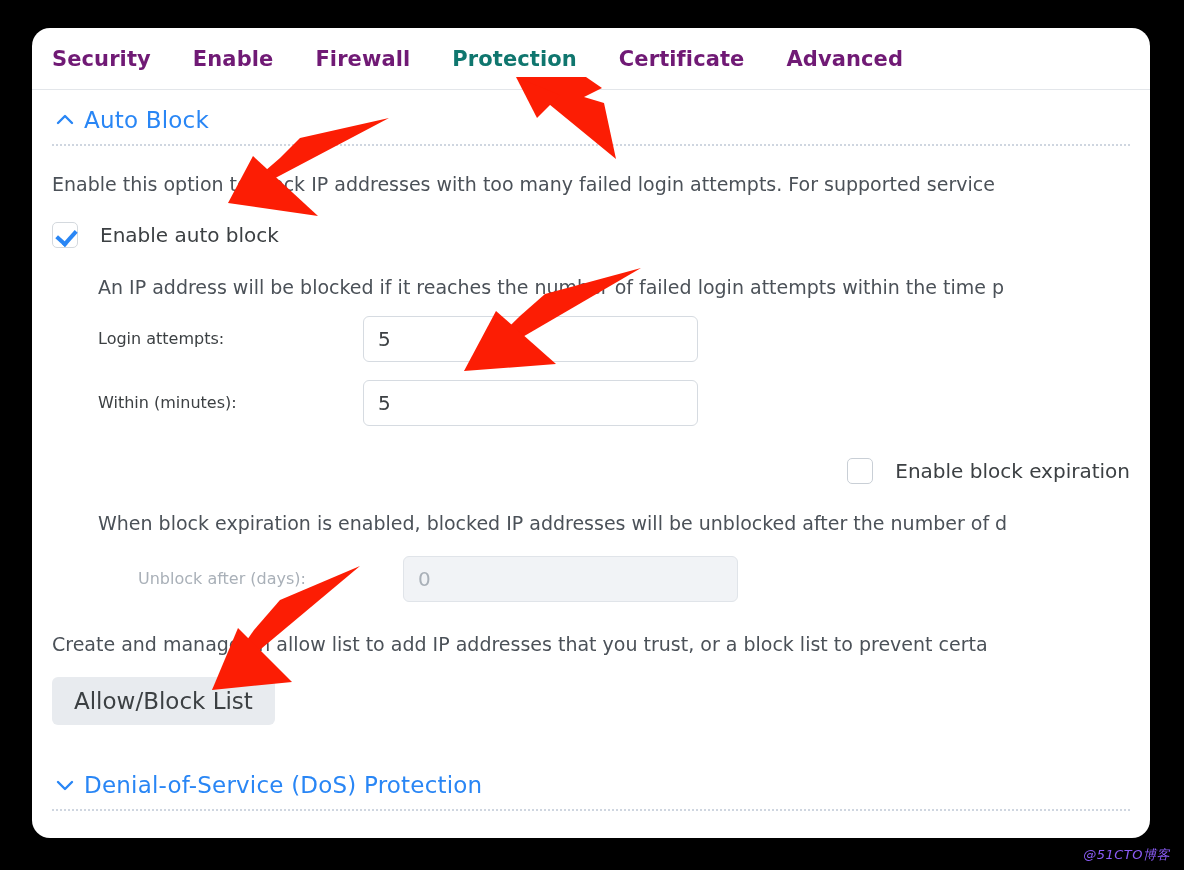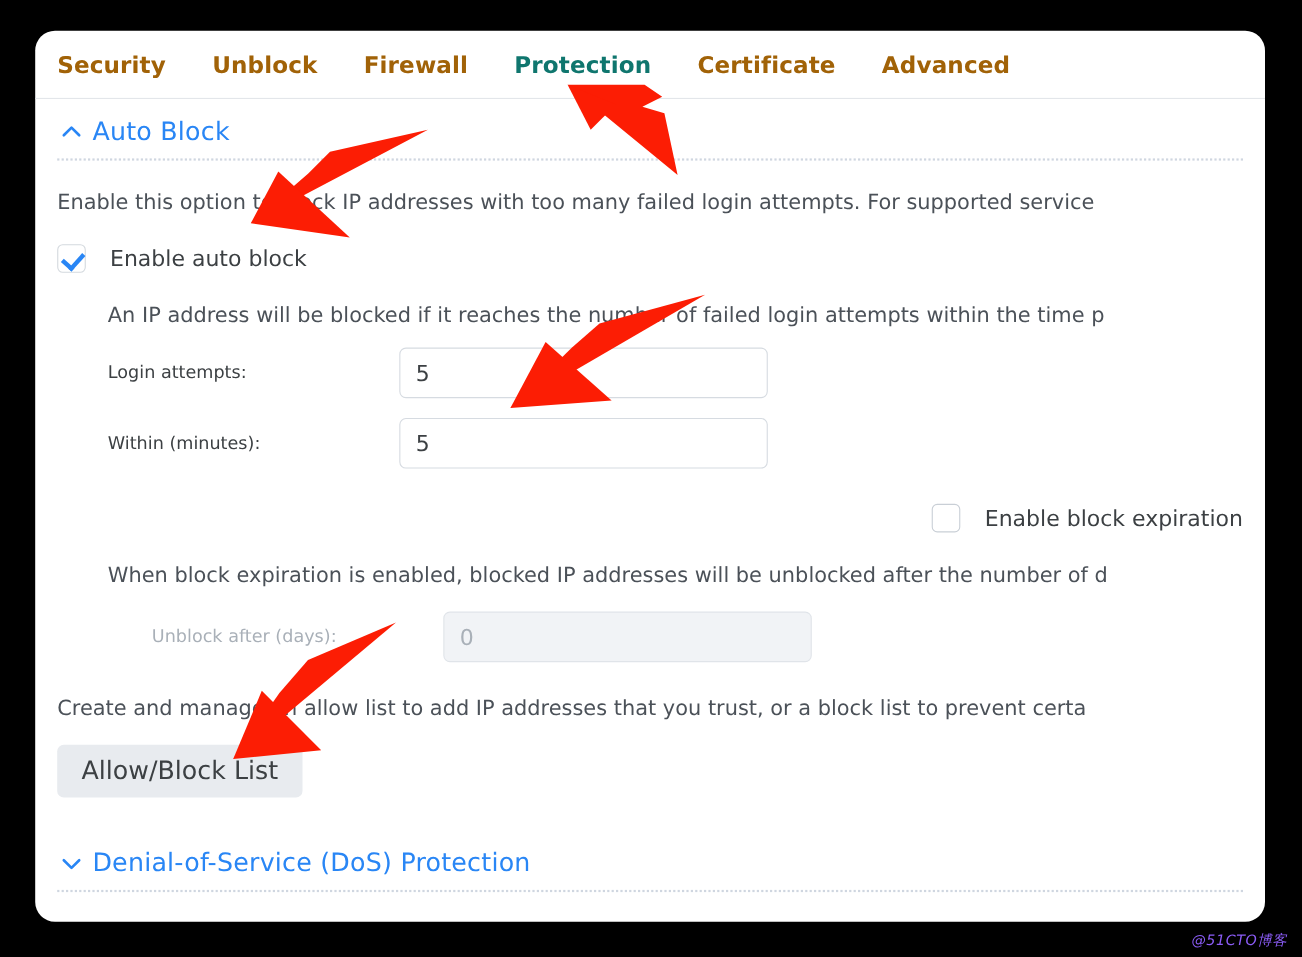--- a/index.html
+++ b/index.html
@@ -42,7 +42,7 @@
   .tab {
     font-size: 21px;
     font-weight: bold;
-    color: #a16207;
+    color: #701a75;
     margin-right: 42px;
     letter-spacing: 0.1px;
     white-space: nowrap;

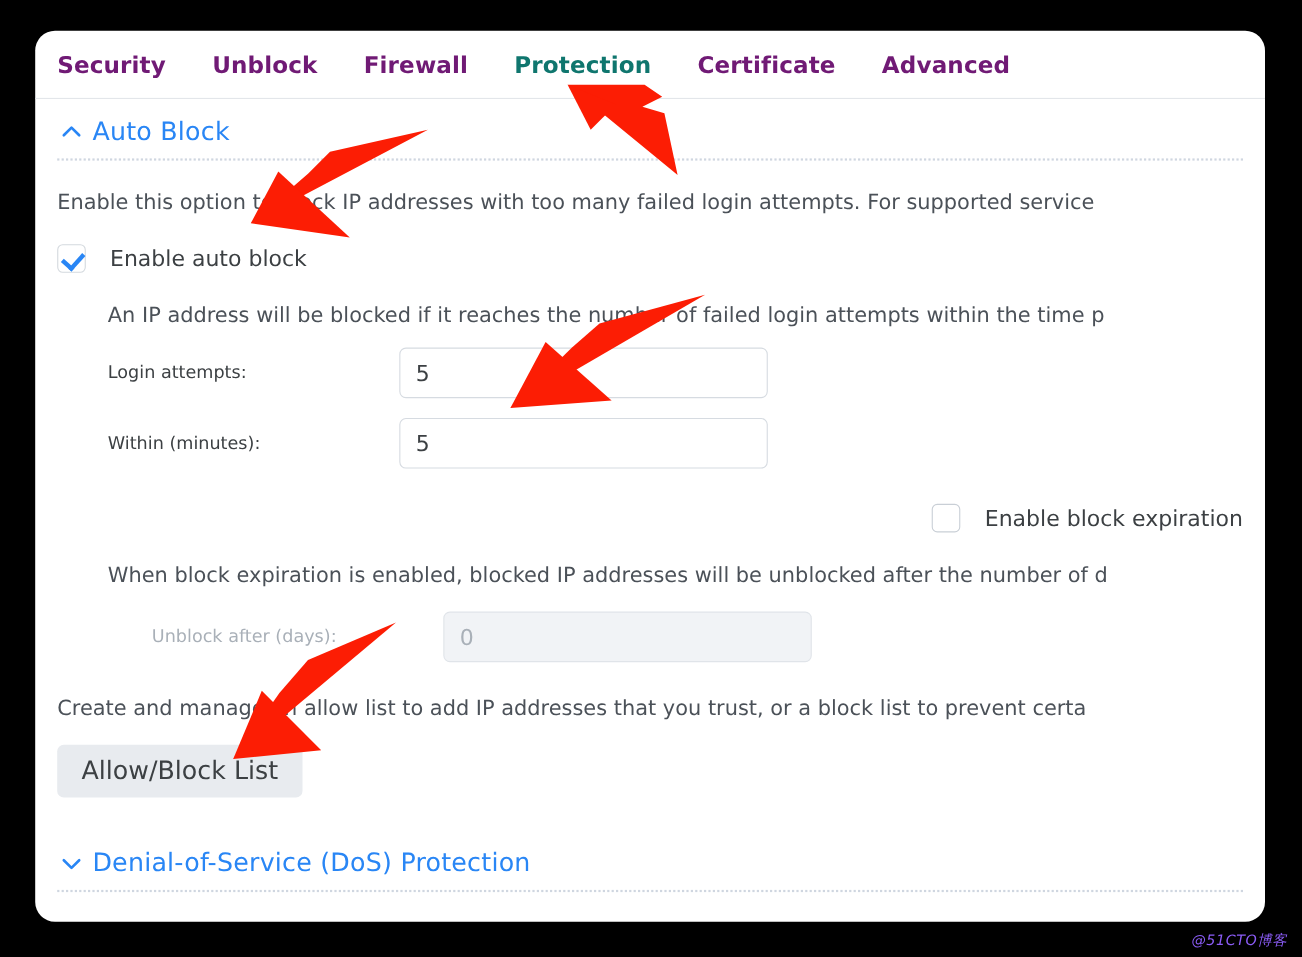--- a/index.html
+++ b/index.html
@@ -230,7 +230,7 @@
 
     <div class="tabbar">
       <div class="tab">Security</div>
-      <div class="tab">Unblock</div>
+      <div class="tab">Enable</div>
       <div class="tab">Firewall</div>
       <div class="tab active">Protection</div>
       <div class="tab">Certificate</div>

